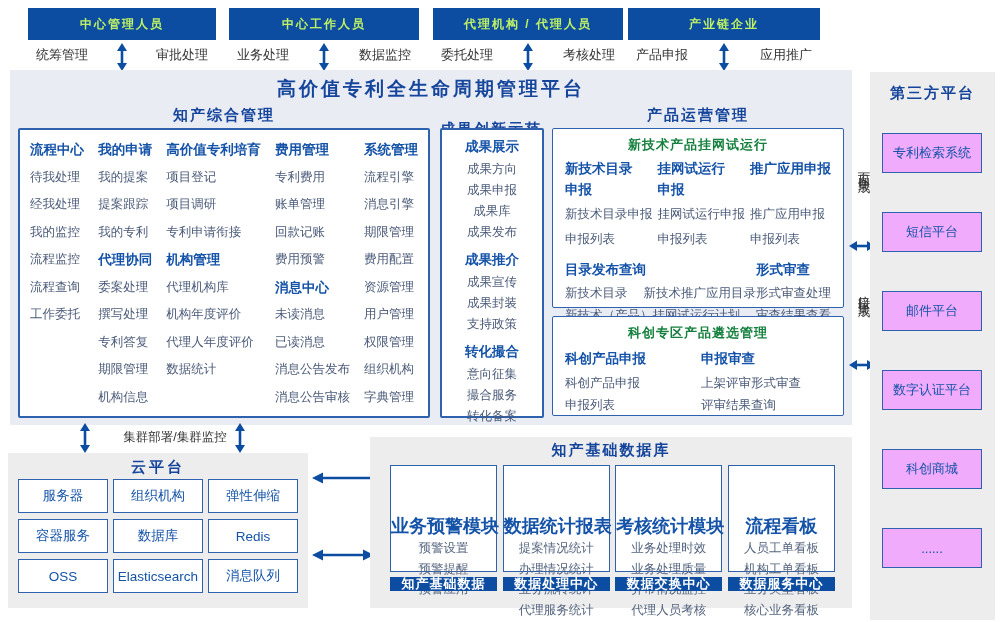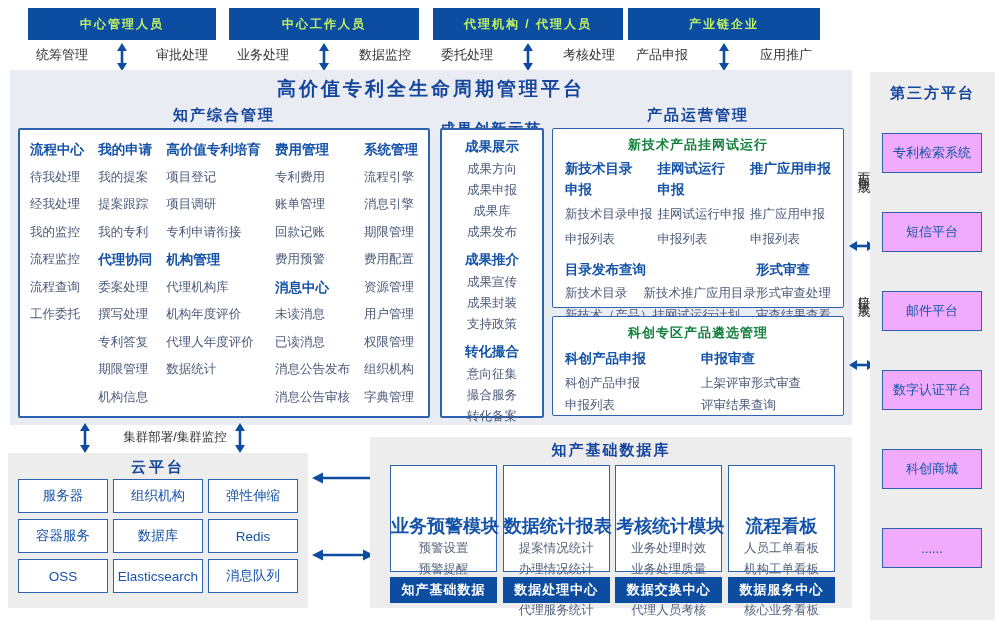--- a/index.html
+++ b/index.html
@@ -69,7 +69,7 @@
   .dp-box .h{line-height:24px;font-size:18px;margin-top:45px;}
   .dp-box .it{line-height:20.5px;font-size:12.5px;color:#55657f;}
   .dp-bars{position:absolute;left:390px;top:577px;width:445px;display:flex;justify-content:space-between;}
-  .dp-bar{width:107px;height:26px;background:#0d4da1;color:#fff;font-weight:bold;font-size:13px;
+  .dp-bar{width:107px;height:14px;background:#0d4da1;color:#fff;font-weight:bold;font-size:13px;
        display:flex;align-items:center;justify-content:center;letter-spacing:1px;}
   .cluster-label{position:absolute;left:100px;top:429px;width:150px;text-align:center;
        font-size:12.5px;color:#333;}

